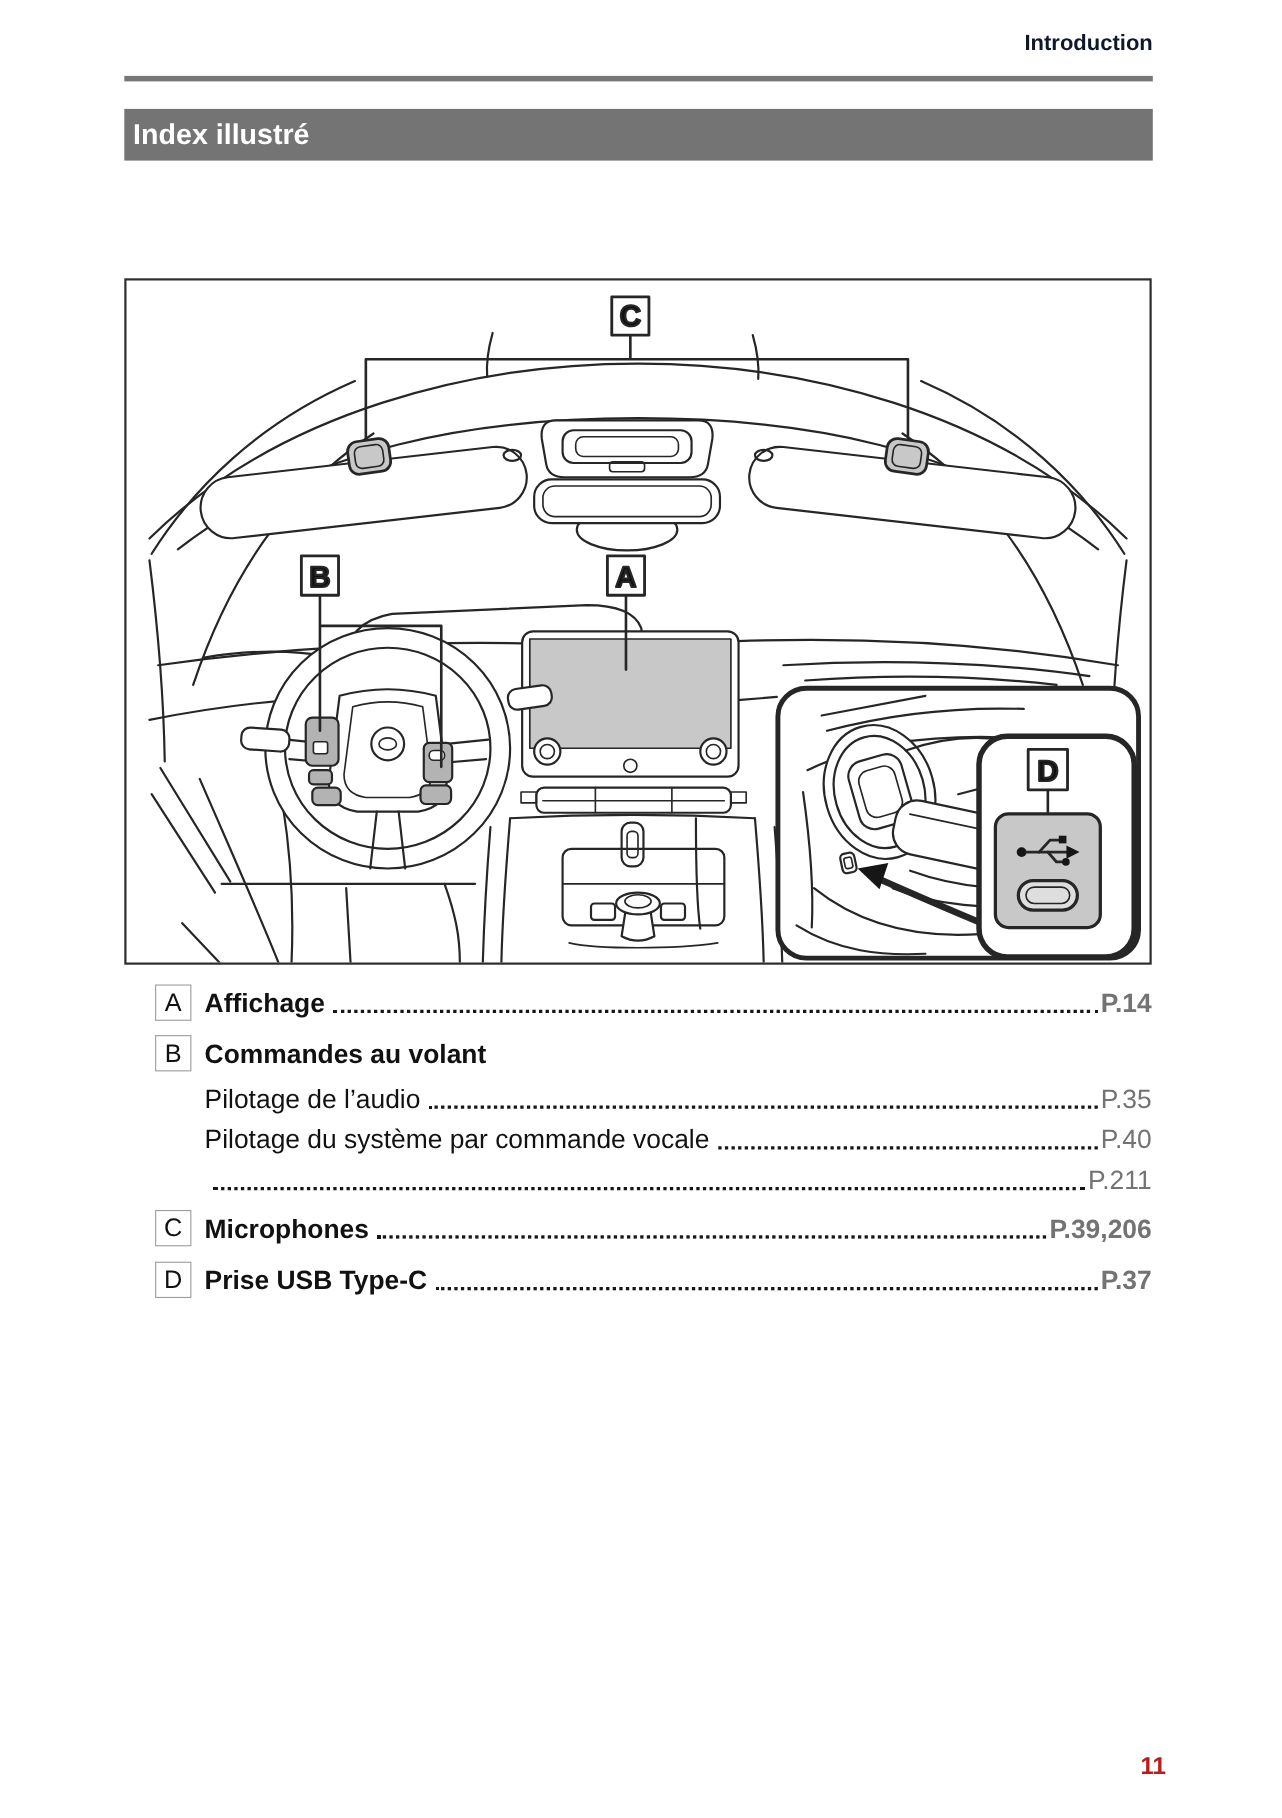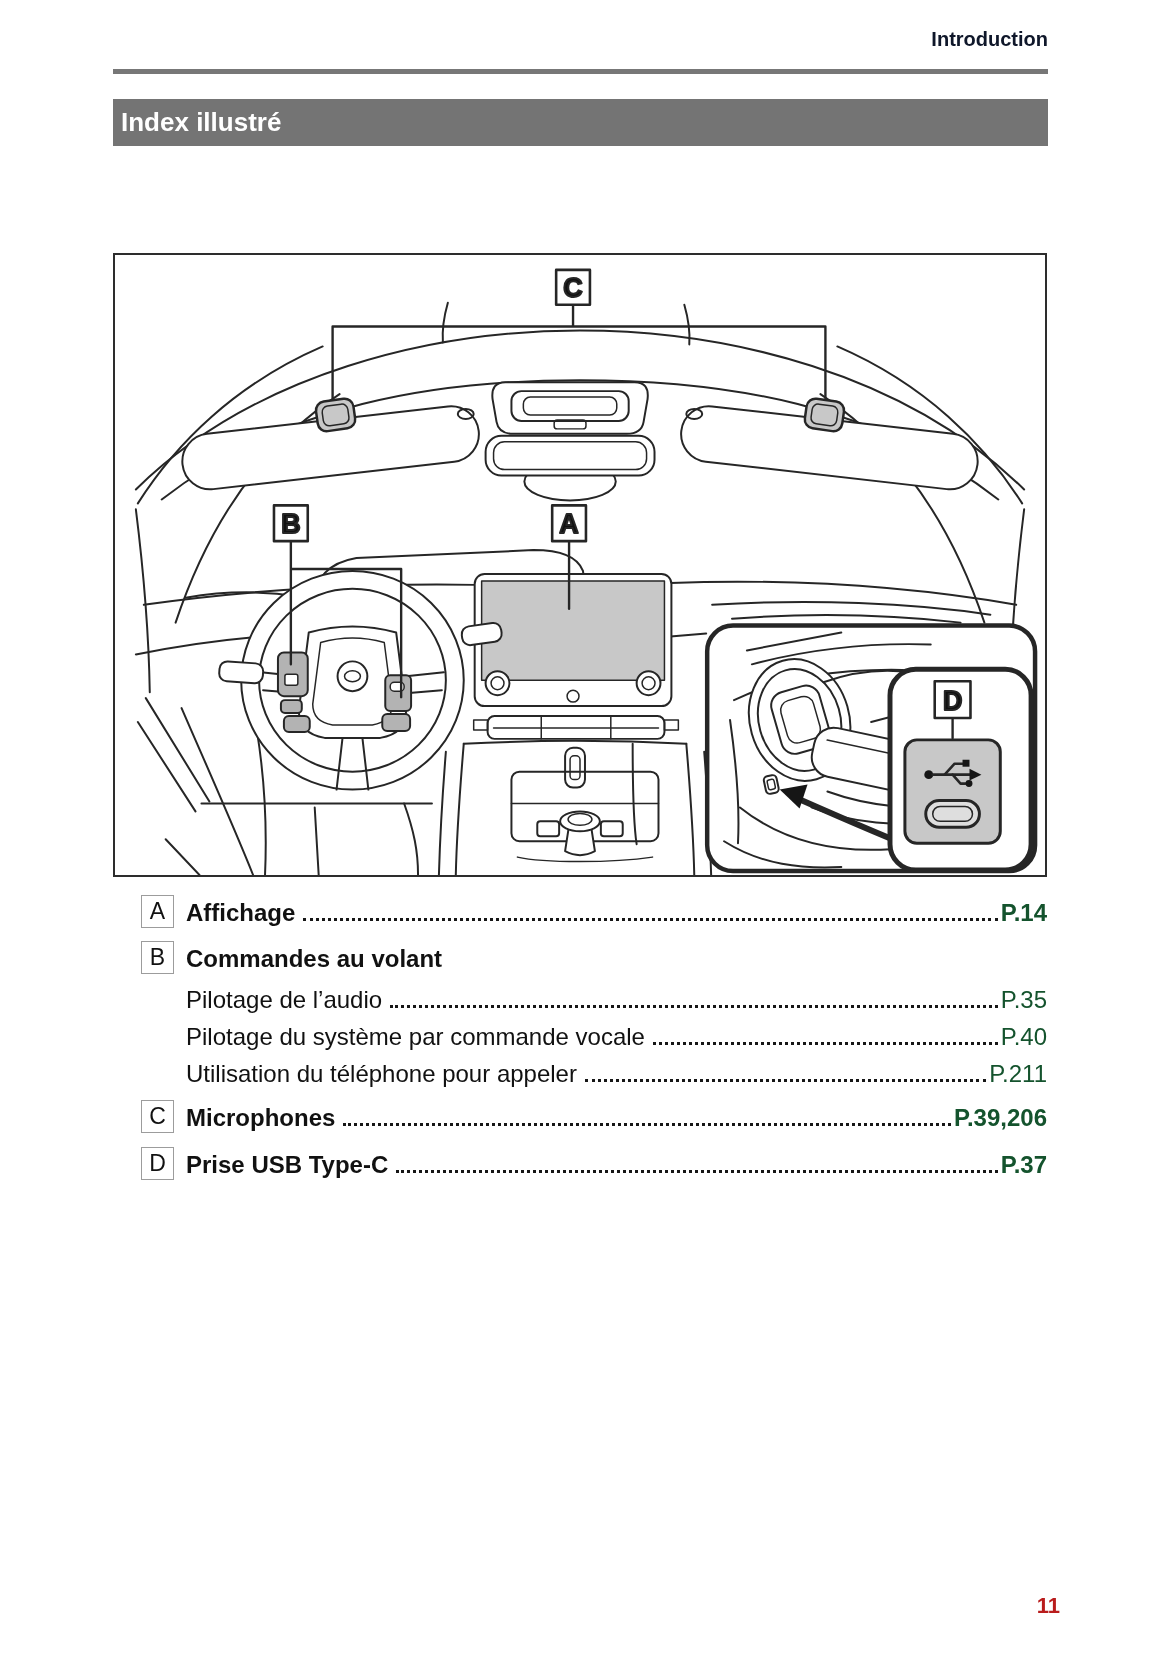--- a/index.html
+++ b/index.html
@@ -39,7 +39,7 @@
   .lbl.b{font-weight:700;}
   .dots{flex:1 1 auto;height:2px;border-bottom:3.4px dotted #161616;margin:0 3px 7px 8px;}
   .dots.light{border-bottom-width:3px;}
-  .pref{white-space:nowrap;font-size:24px;color:#14532d;line-height:30px;}
+  .pref{white-space:nowrap;font-size:24px;color:#737373;line-height:30px;}
   .pref.b{font-weight:700;}
 
   .page-num{position:absolute;top:1593px;right:105px;font-size:22px;font-weight:700;color:#b91c1c;}

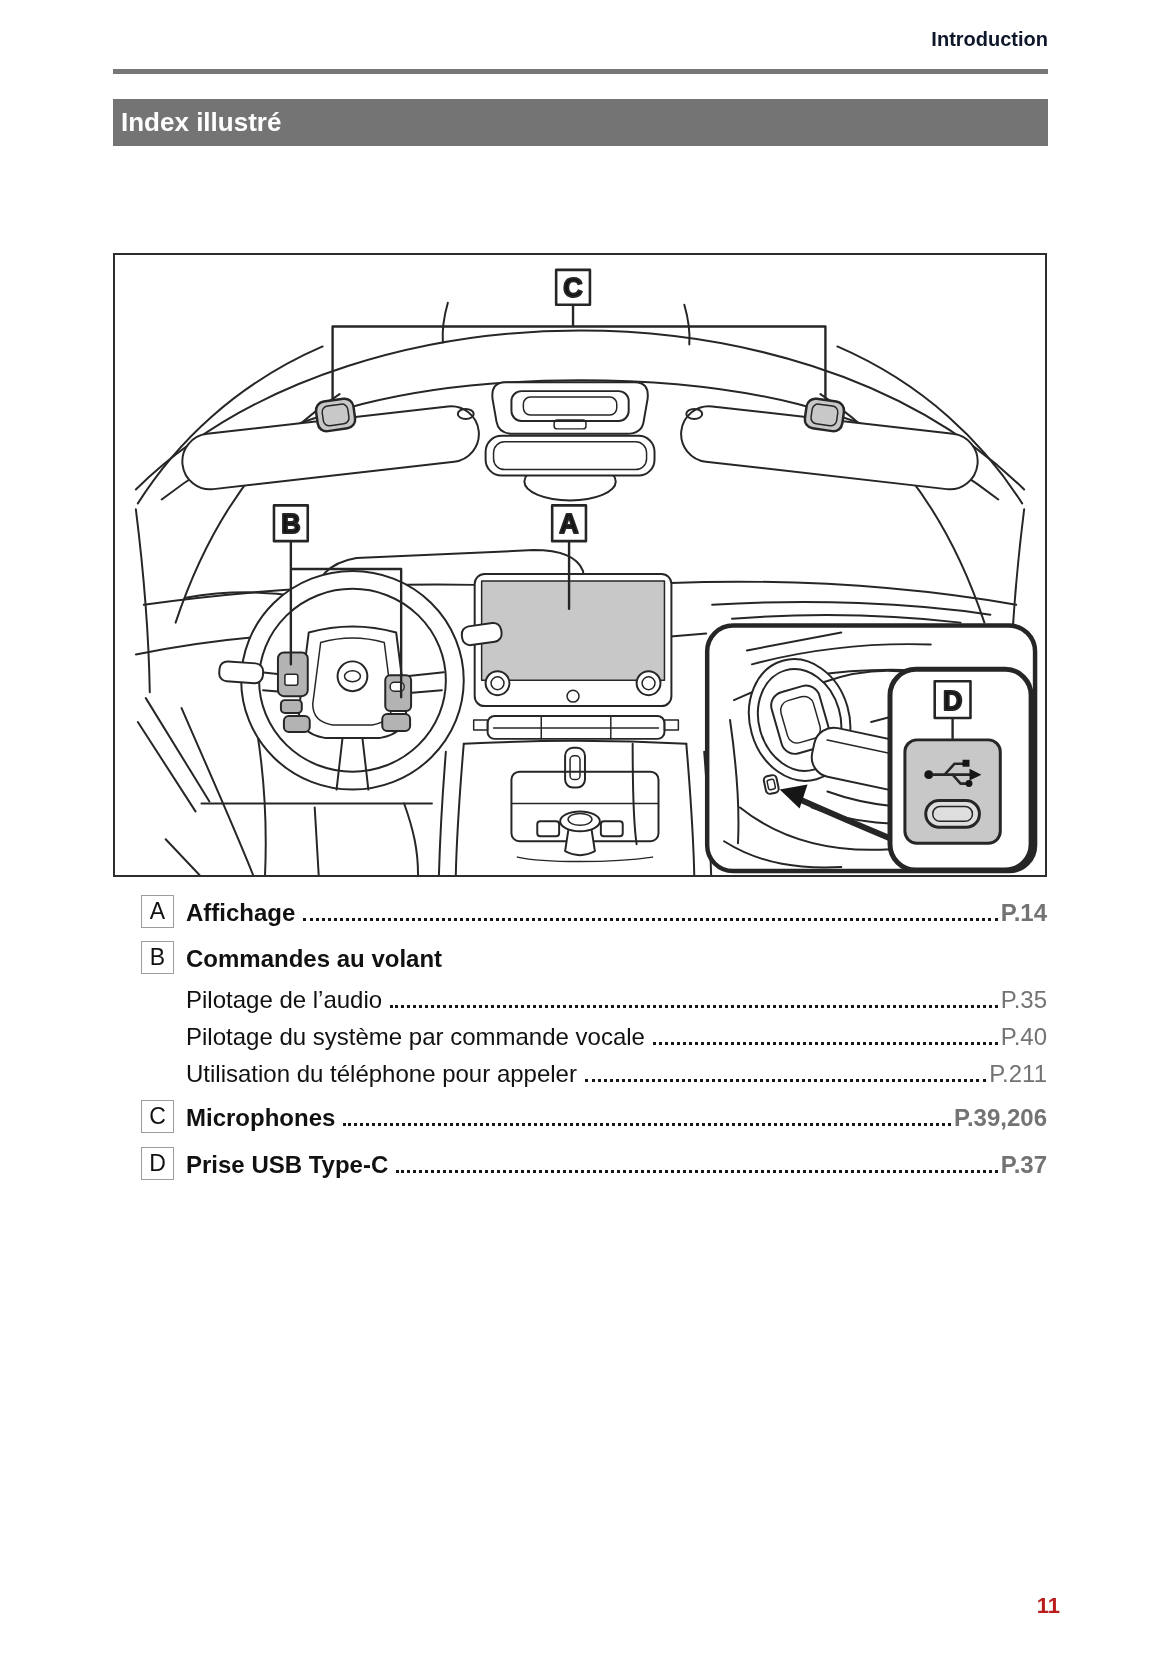--- a/index.html
+++ b/index.html
@@ -273,7 +273,6 @@
     </div>
 
     <div class="index-row" style="top:1059px;left:186px;width:861px;">
-      <span class="lbl">Utilisation du téléphone pour appeler</span>
       <span class="dots light"></span>
       <span class="pref">P.211</span>
     </div>

